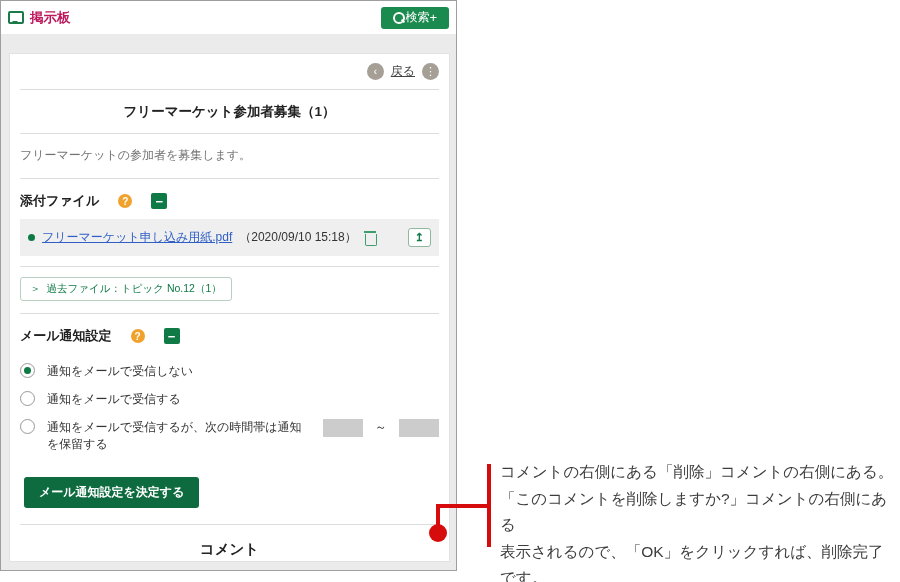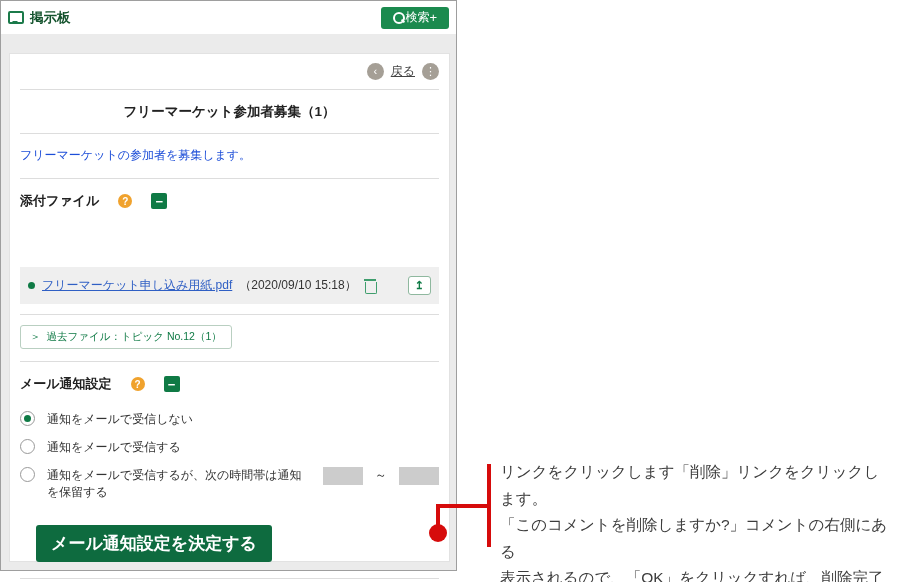--- a/index.html
+++ b/index.html
@@ -12,7 +12,7 @@
          border:1px solid #9e9e9e; background:#ebebeb; }
   .appbar { height:33px; background:#fff; display:flex; align-items:center;
             justify-content:space-between; padding:0 7px; }
-  .app-title { display:flex; align-items:center; gap:6px; color:#14532d; font-weight:bold; font-size:13.5px; }
+  .app-title { display:flex; align-items:center; gap:6px; color:#be185d; font-weight:bold; font-size:13.5px; }
   .bubble-icon { width:16px; height:13px; border:2px solid #1b7a4a; border-radius:2px; position:relative; }
   .bubble-icon::after { content:""; position:absolute; left:2px; bottom:-5px;
             border:3px solid transparent; border-top-color:#1b7a4a; }

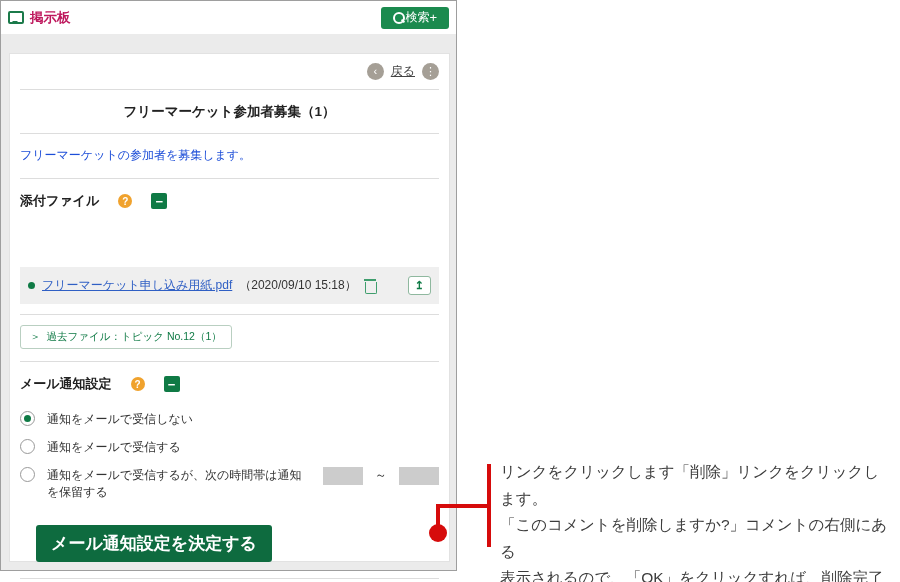--- a/index.html
+++ b/index.html
@@ -35,7 +35,7 @@
   .back-label { font-size:12px; color:#444;text-decoration:underline; }
 
   .topic-title { font-size:13.5px; font-weight:bold; color:#222; padding:13px 0 12px; border-bottom:1px solid #ddd;text-align:center; }
-  .topic-body  { font-size:12px; color:#1d4ed8; padding:13px 0 14px; border-bottom:1px solid #ddd; }
+  .topic-body  { font-size:12px; color:#737373; padding:13px 0 14px; border-bottom:1px solid #ddd; }
 
   .section-head { display:flex; align-items:center; gap:19px; padding:13px 0 9px;
           font-size:13px; font-weight:bold; color:#222; }

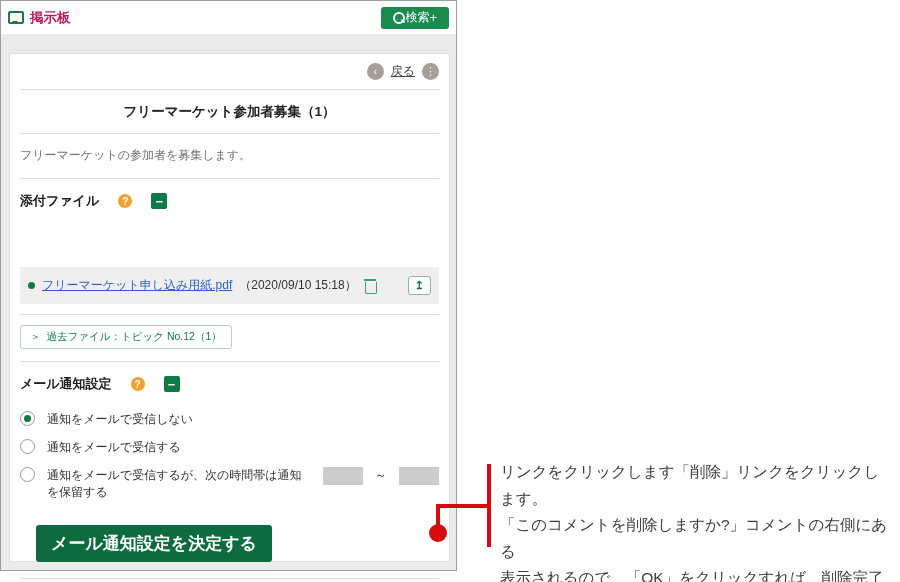--- a/index.html
+++ b/index.html
@@ -45,7 +45,7 @@
           display:flex; align-items:center; justify-content:center; font-size:13px; line-height:1; cursor:pointer; }
 
   .file-row { background:#efefef; display:flex; align-items:center; gap:7px;
-          padding:9px 8px; font-size:12px;margin-top:48px; }
+          padding:9px 8px; font-size:12px; }
   .bullet { width:7px; height:7px; border-radius:50%; background:#0f7a45; flex:0 0 auto; }
   a.blue-link, .blue-link { color:#2f5fc4; text-decoration:underline; cursor:pointer; }
   .file-date { color:#333; }

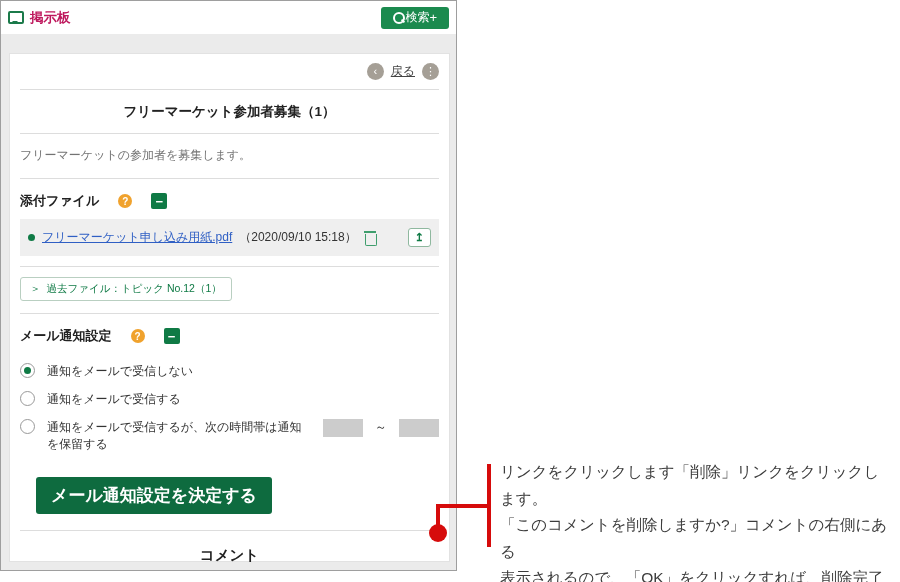--- a/index.html
+++ b/index.html
@@ -185,7 +185,7 @@
   <div class="red callout-vbar"></div>
 
   <div class="annotation">
-    <div>リンクをクリックします「削除」リンクをクリックします。</div>
+    <div>コメントの右側にある「削除」コメントの右側にある。</div>
     <div>「このコメントを削除しますか?」コメントの右側にある</div>
     <div>表示されるので、「OK」をクリックすれば、削除完了です。</div>
   </div>

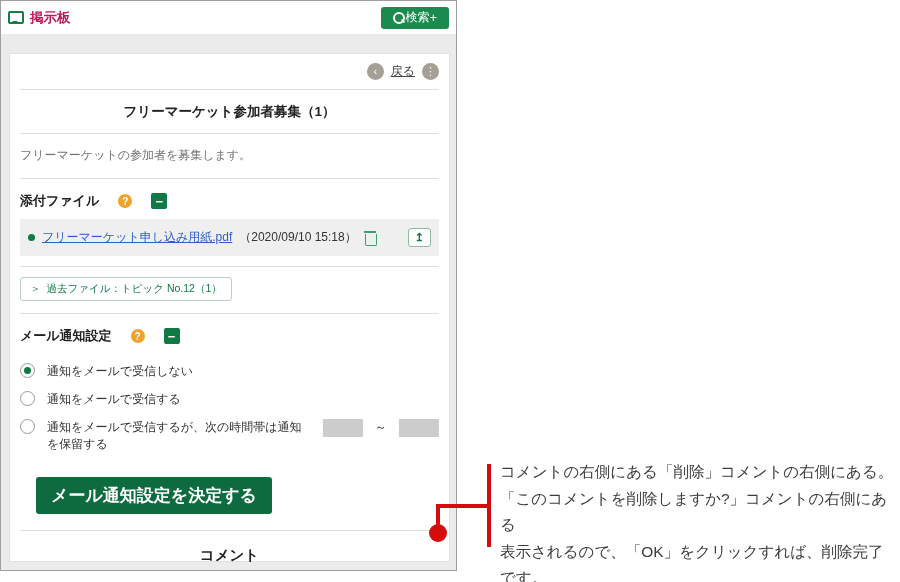--- a/index.html
+++ b/index.html
@@ -72,7 +72,7 @@
   .tilde { font-size:12px; color:#333; }
 
   .submit-btn { display:inline-block; background:#0e6b3f; color:#fff; font-weight:bold;
-          font-size:17px; border:none; border-radius:3px; padding:7px 15px; margin:13px 16px 16px; cursor:pointer; }
+          font-size:12px; border:none; border-radius:3px; padding:7px 15px; margin:13px 4px 16px; cursor:pointer; }
 
   .comments-head { text-align:center; font-size:14.5px; font-weight:bold; color:#222; padding:15px 0 12px; }
 

